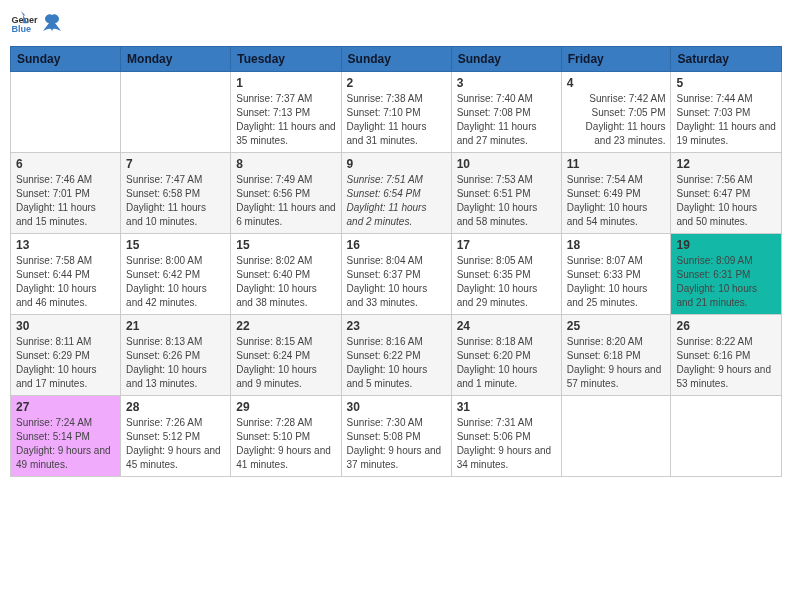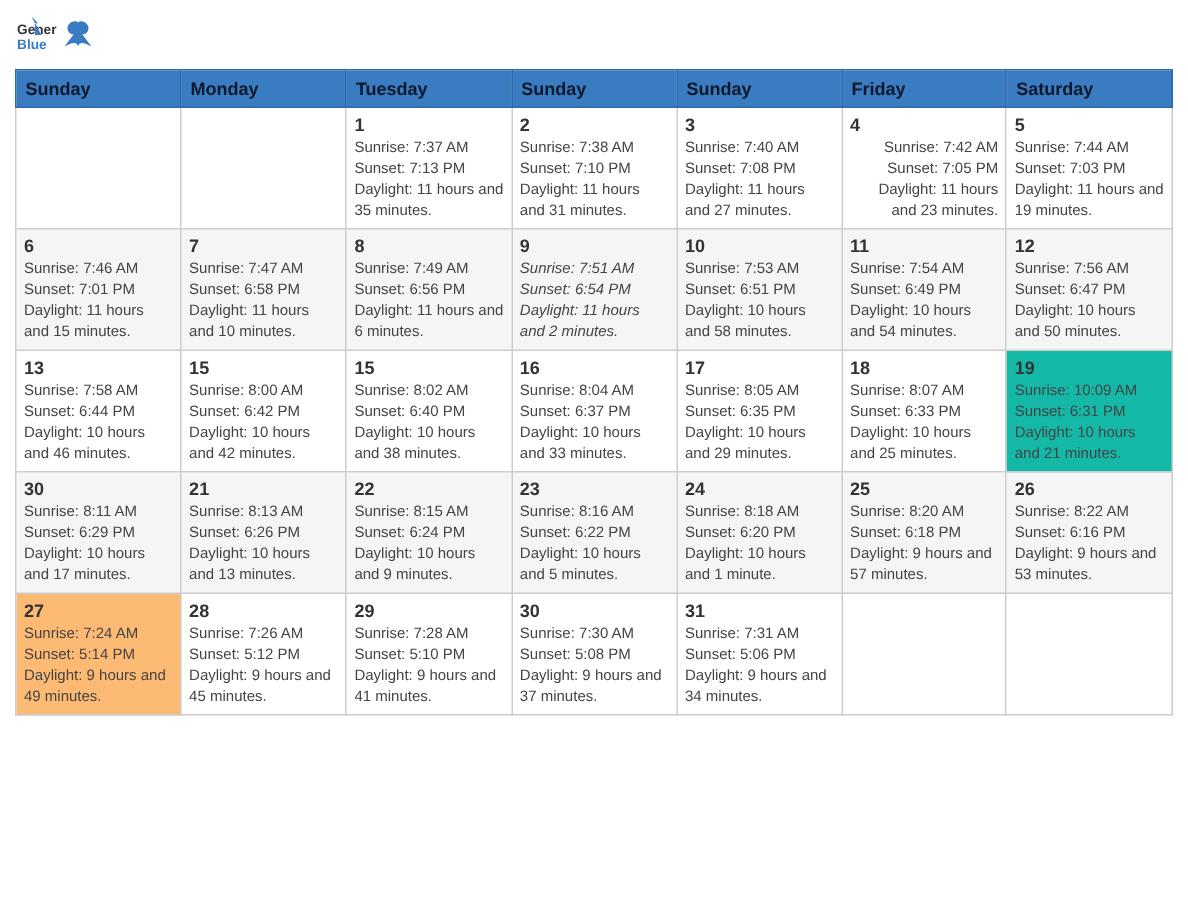--- a/index.html
+++ b/index.html
@@ -239,7 +239,7 @@
         </td>
         <td style="background: #14b8a6; margin-top: 12px;">
           <span class="day-num">19</span>
-          <div class="day-info" style="white-space: pre-line;">Sunrise: 10:09 AM
+          <div class="day-info" style="white-space: pre-line;">Sunrise: 8:09 AM
 Sunset: 6:31 PM
 Daylight: 10 hours and 21 minutes.</div>
         </td>

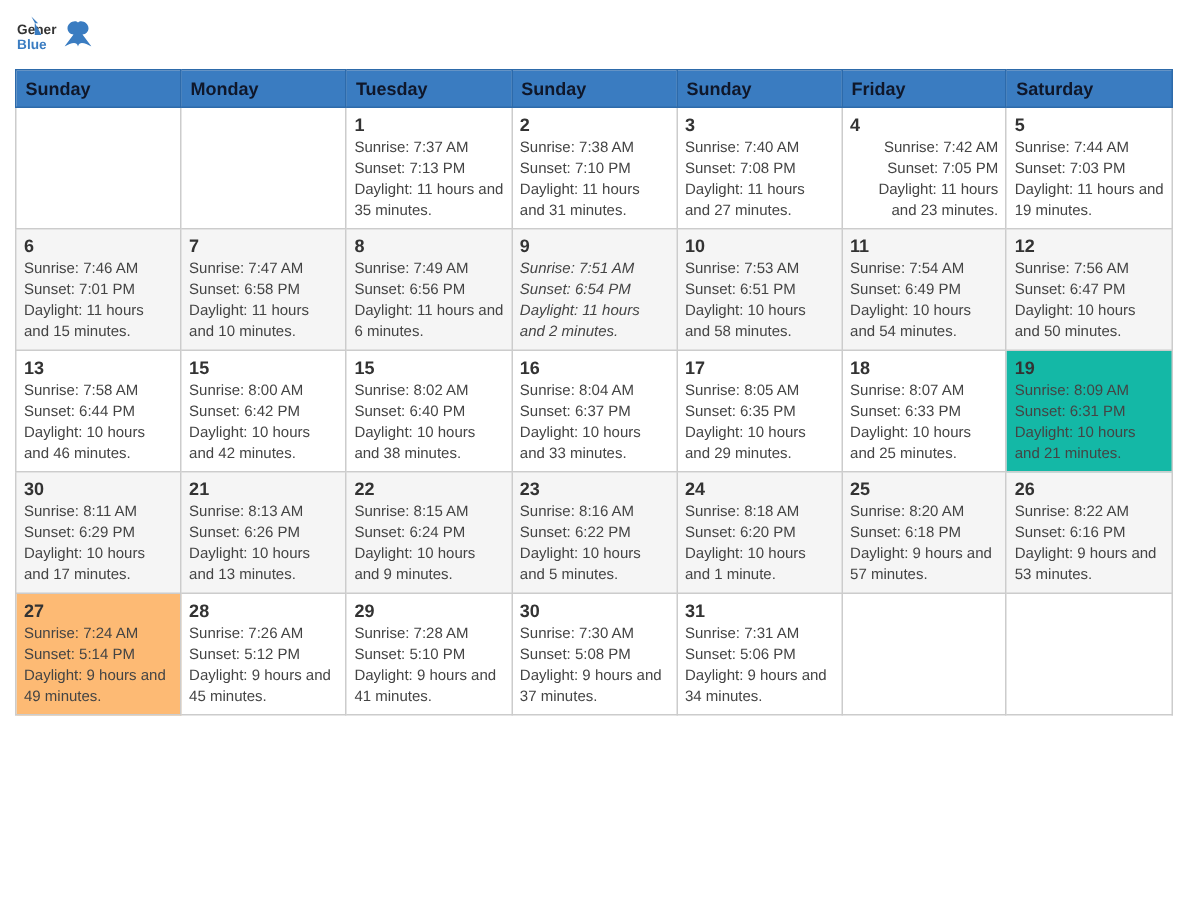--- a/index.html
+++ b/index.html
@@ -289,7 +289,7 @@
         </td>
       </tr>
       <tr>
-        <td style="background: #fdba74;">
+        <td style="background: #f0abfc;">
           <span class="day-num">27</span>
           <div class="day-info" style="white-space: pre-line;">Sunrise: 7:24 AM
 Sunset: 5:14 PM

